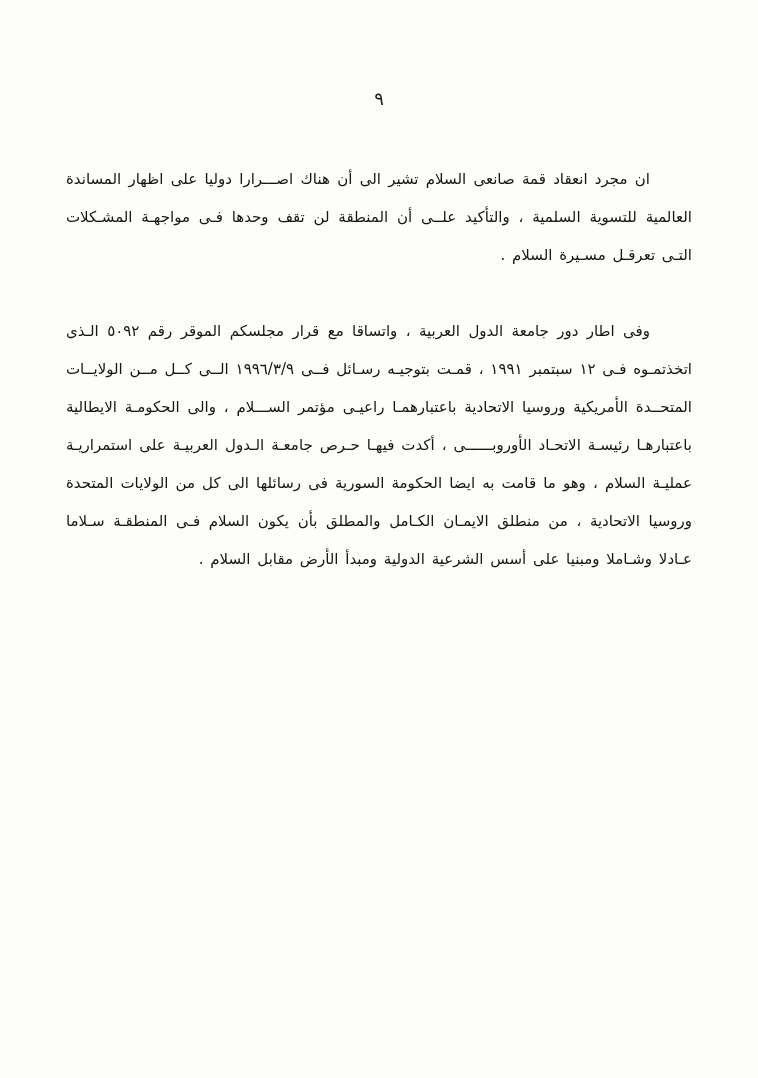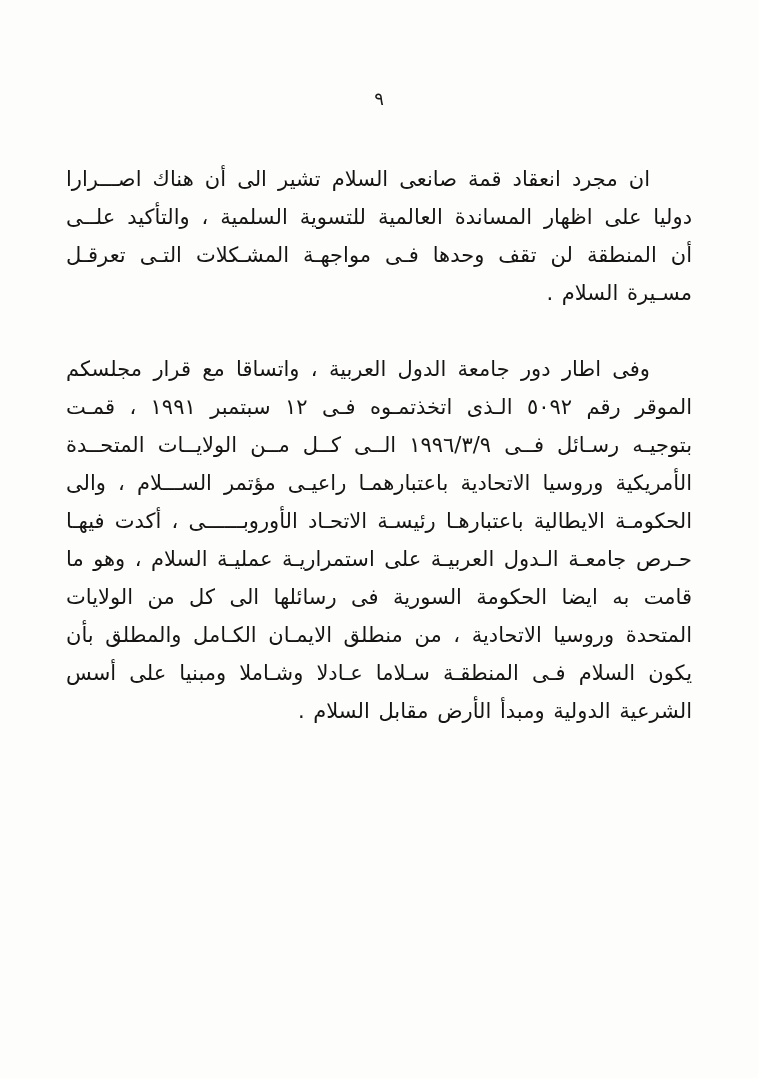--- a/index.html
+++ b/index.html
@@ -35,7 +35,7 @@
   }
   .para {
     margin: 0 0 38px 0;
-    font-size: 21px;
+    font-size: 15px;
     line-height: 38px;
     text-align: justify;
     text-justify: inter-word;

